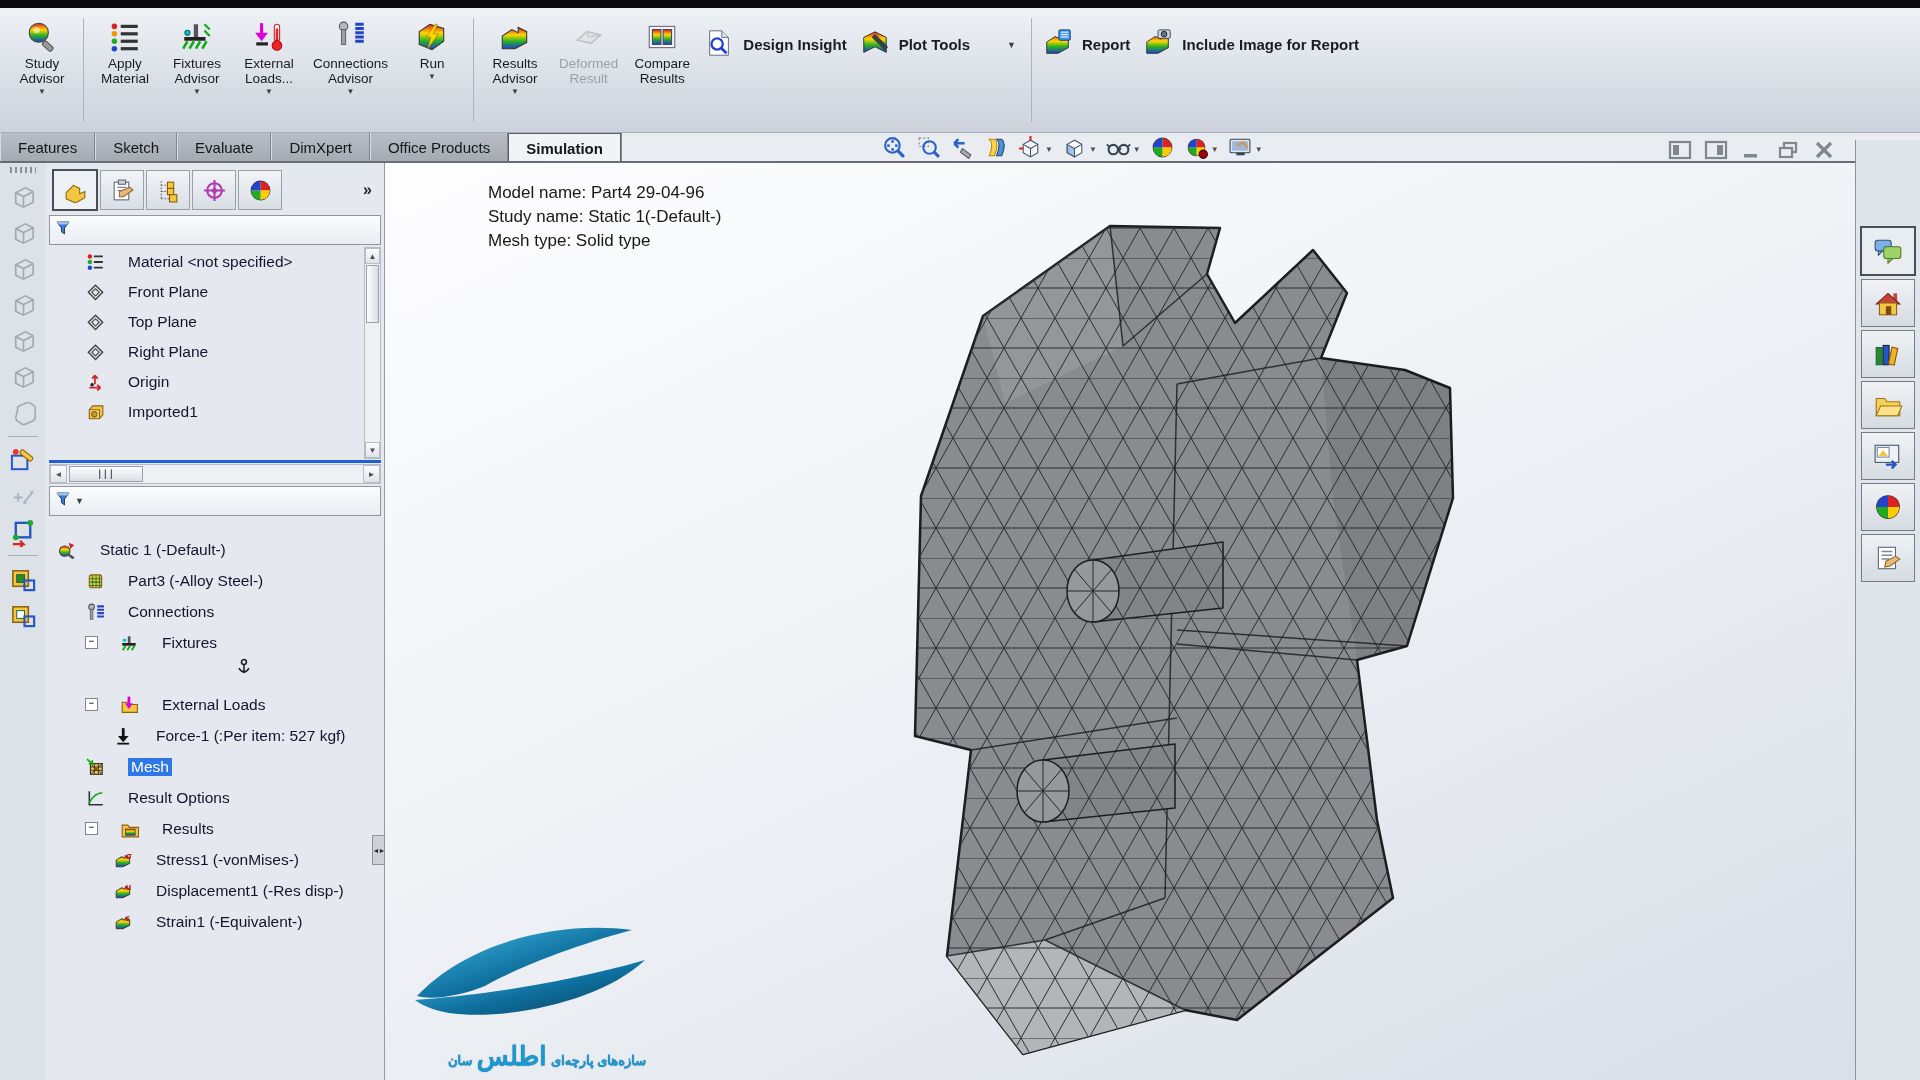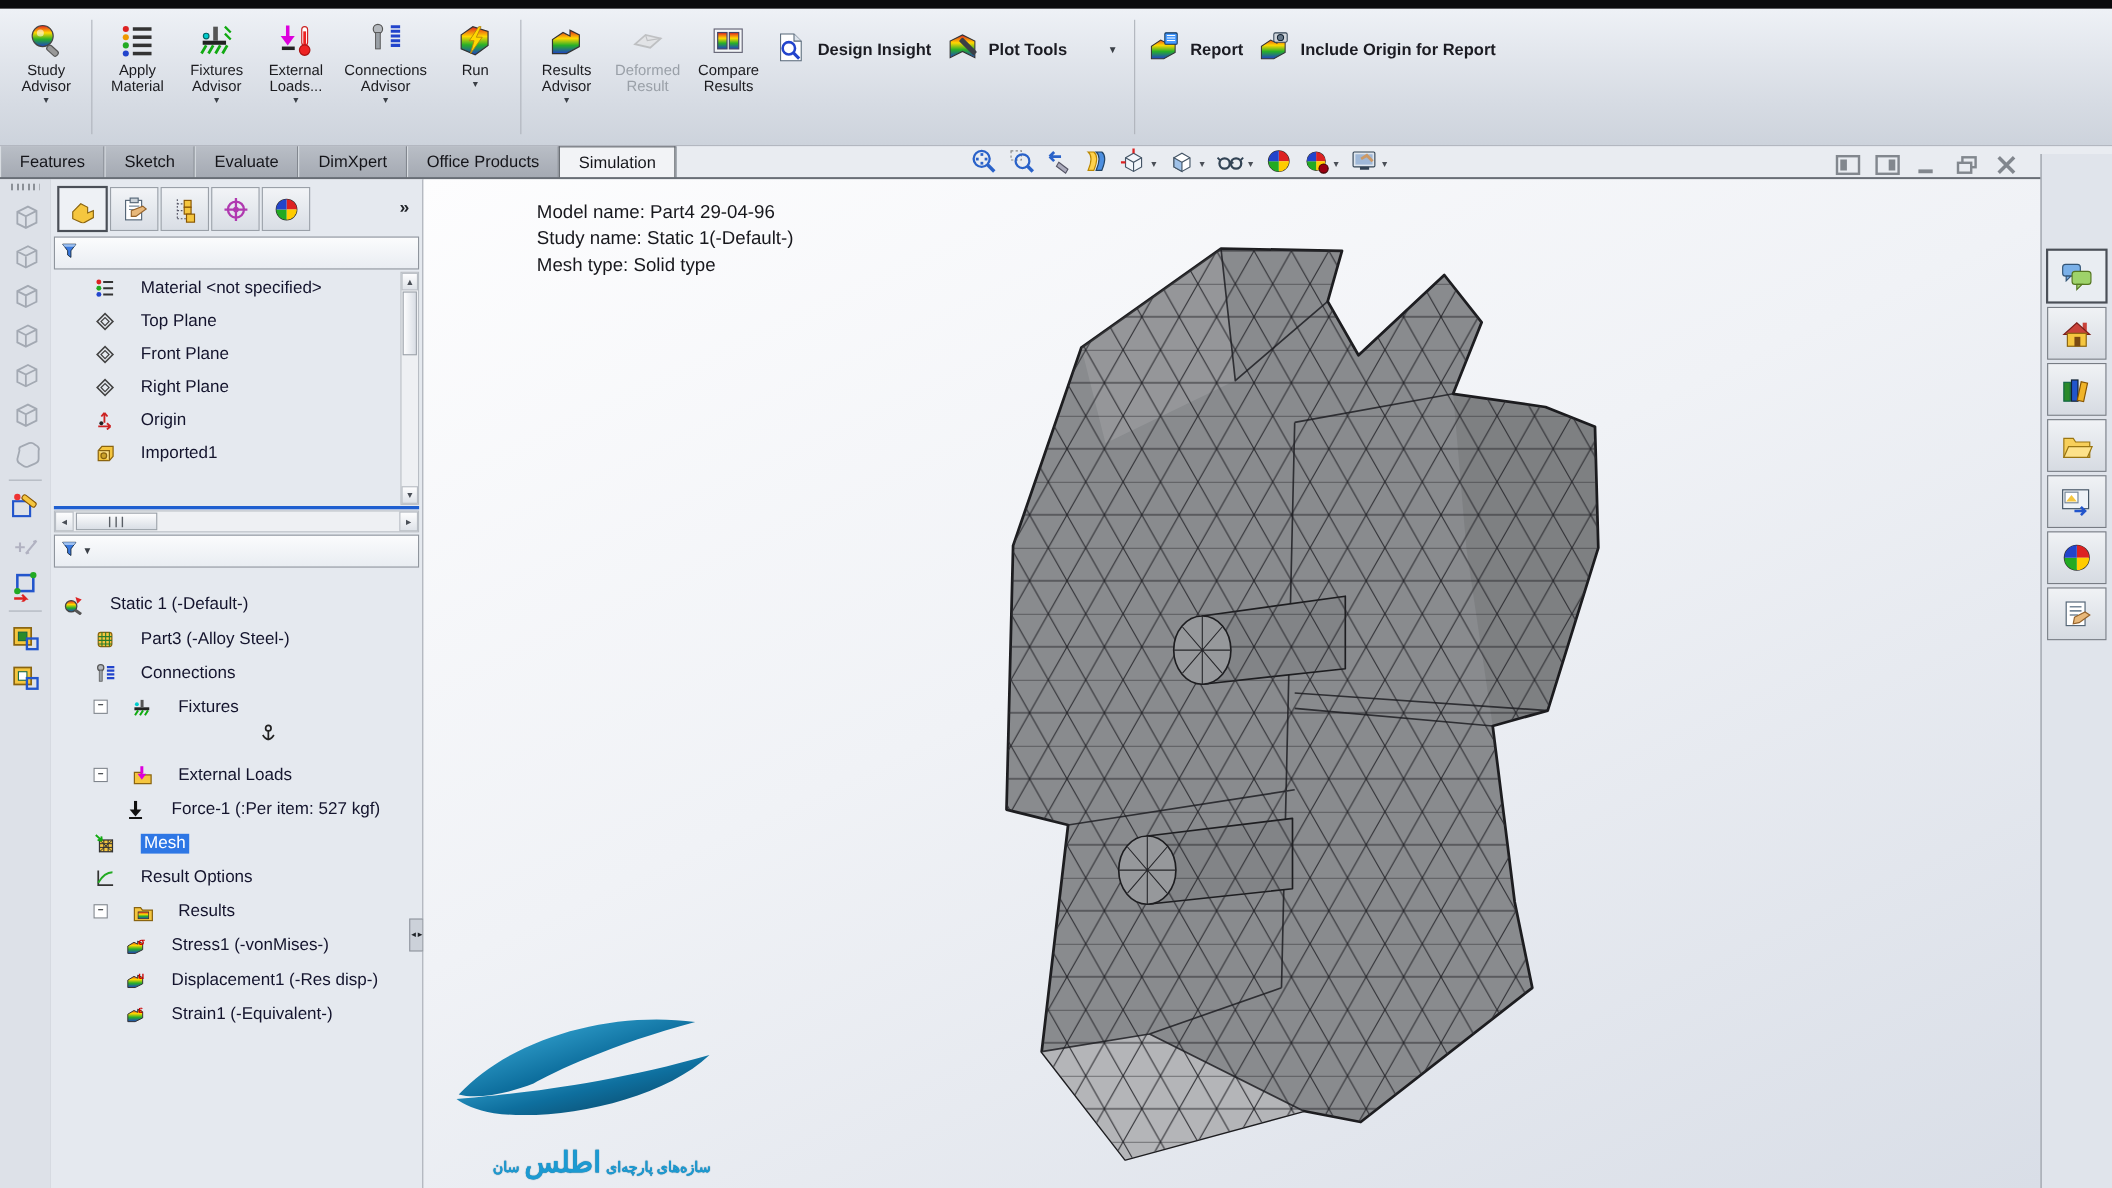--- a/index.html
+++ b/index.html
@@ -290,7 +290,7 @@
               <rect x="16" y="2" width="13" height="9" rx="1.5" fill="#cfd4da" stroke="#345"></rect>
               <circle cx="22.5" cy="6.5" r="3" fill="#678" stroke="#123"></circle>
             </svg></span>
-          <span>Include Origin for Report</span>
+          <span>Include Image for Report</span>
         </div>
       </div>
     </div>

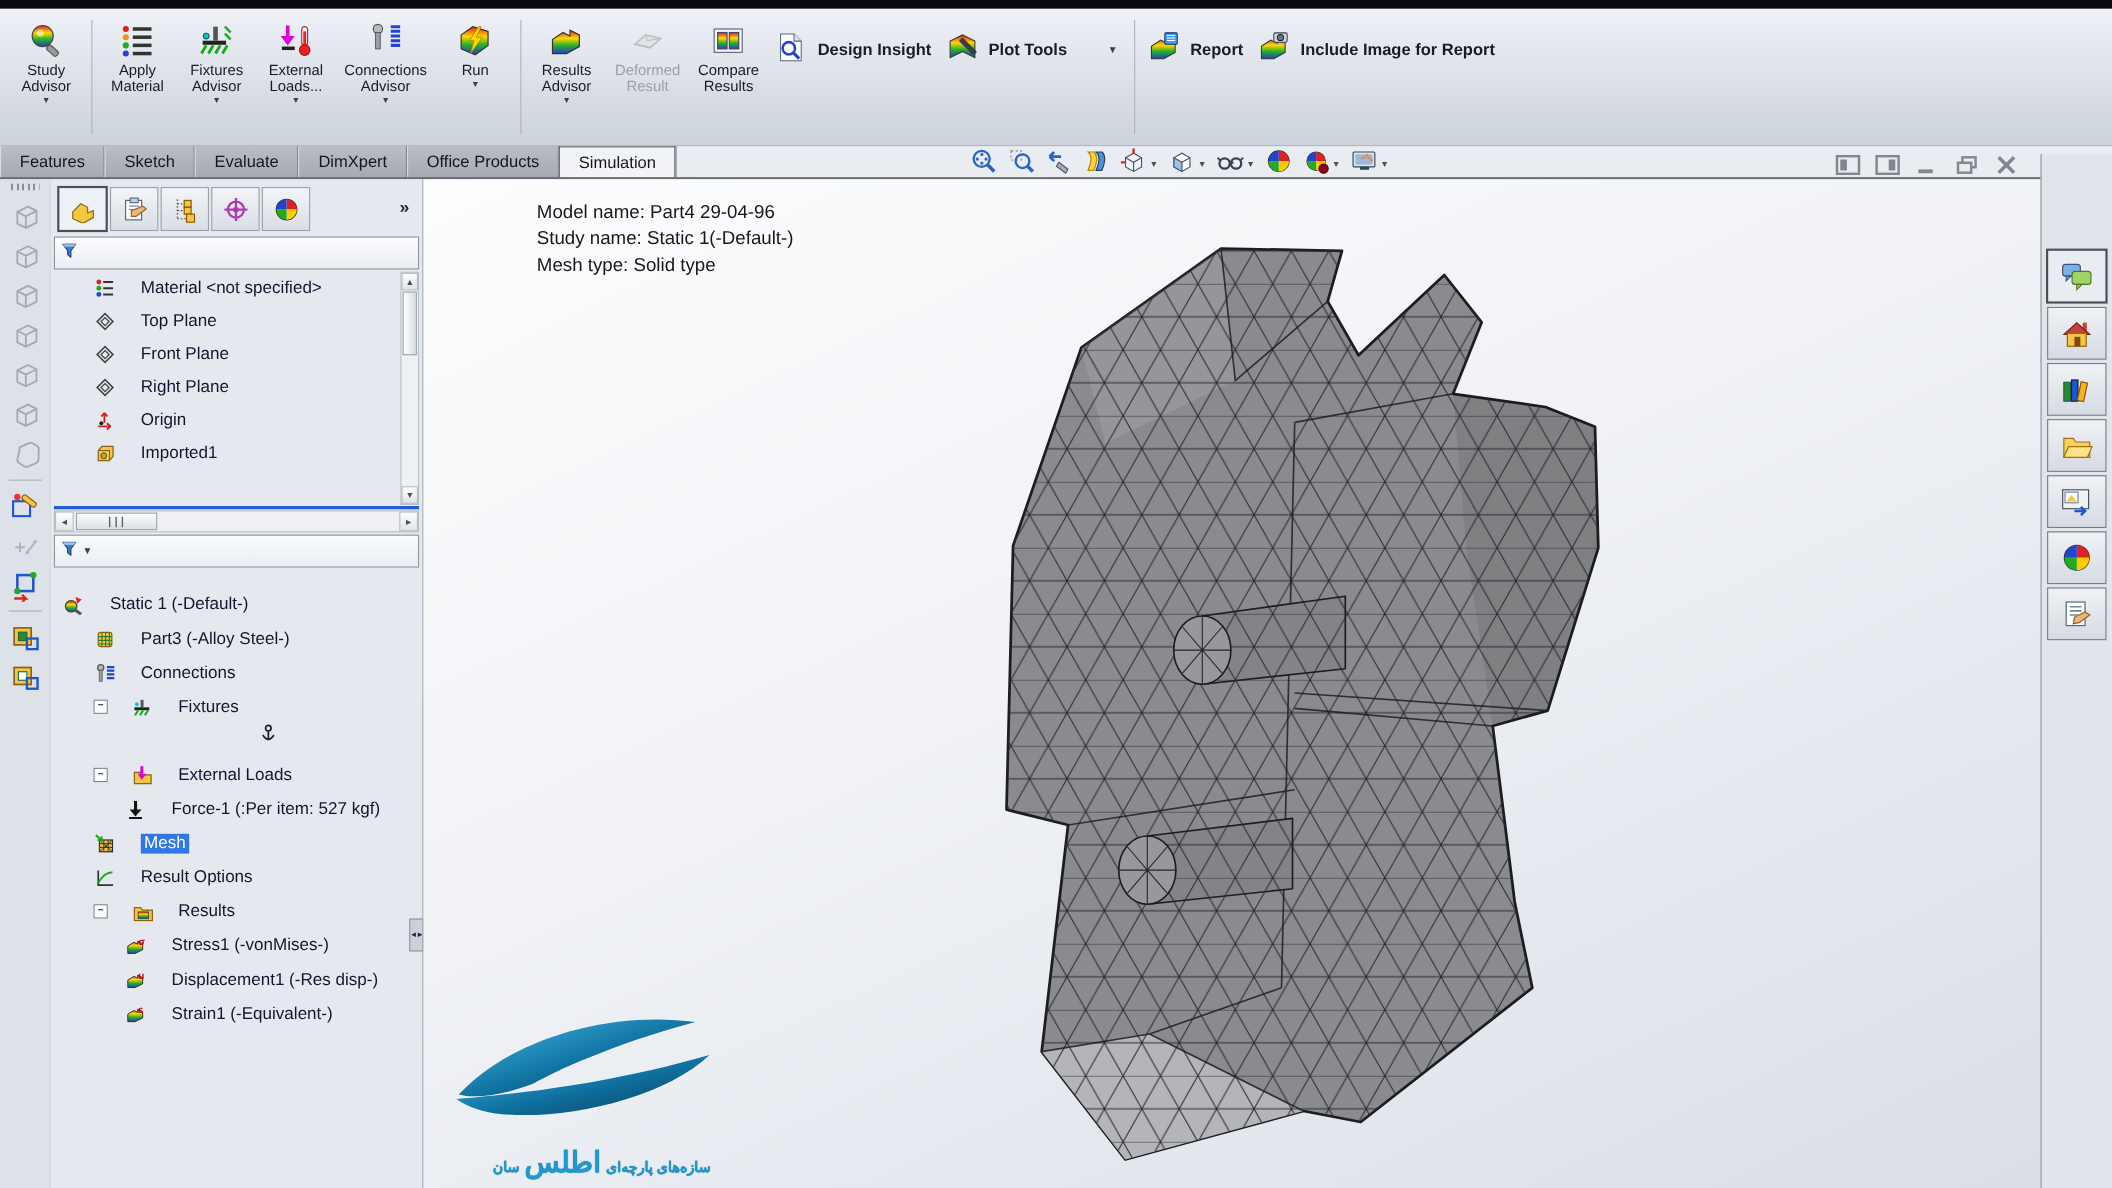--- a/index.html
+++ b/index.html
@@ -26,7 +26,7 @@
   #tabs{display:inline-flex;height:29px;background:#b2b7bf;border-right:1px solid #82878f;}
   .tab{display:flex;align-items:center;padding:0 17px;font-size:15px;color:#15151a;
        background:linear-gradient(#b9bec6,#a4a9b2);border-left:1px solid #d8dce1;border-right:1px solid #82878f;}
-  .tab.active{background:#f2f3f6;font-weight:400;border:1px solid #5d6269;border-bottom:none;}
+  .tab.active{background:#f2f3f6;font-weight:700;border:1px solid #5d6269;border-bottom:none;}
   #topline{position:absolute;left:0;top:161px;width:1920px;height:2px;background:#696e76;}
   
   #headsup{position:absolute;left:882px;top:136px;height:26px;display:flex;align-items:center;gap:9px;z-index:6;}

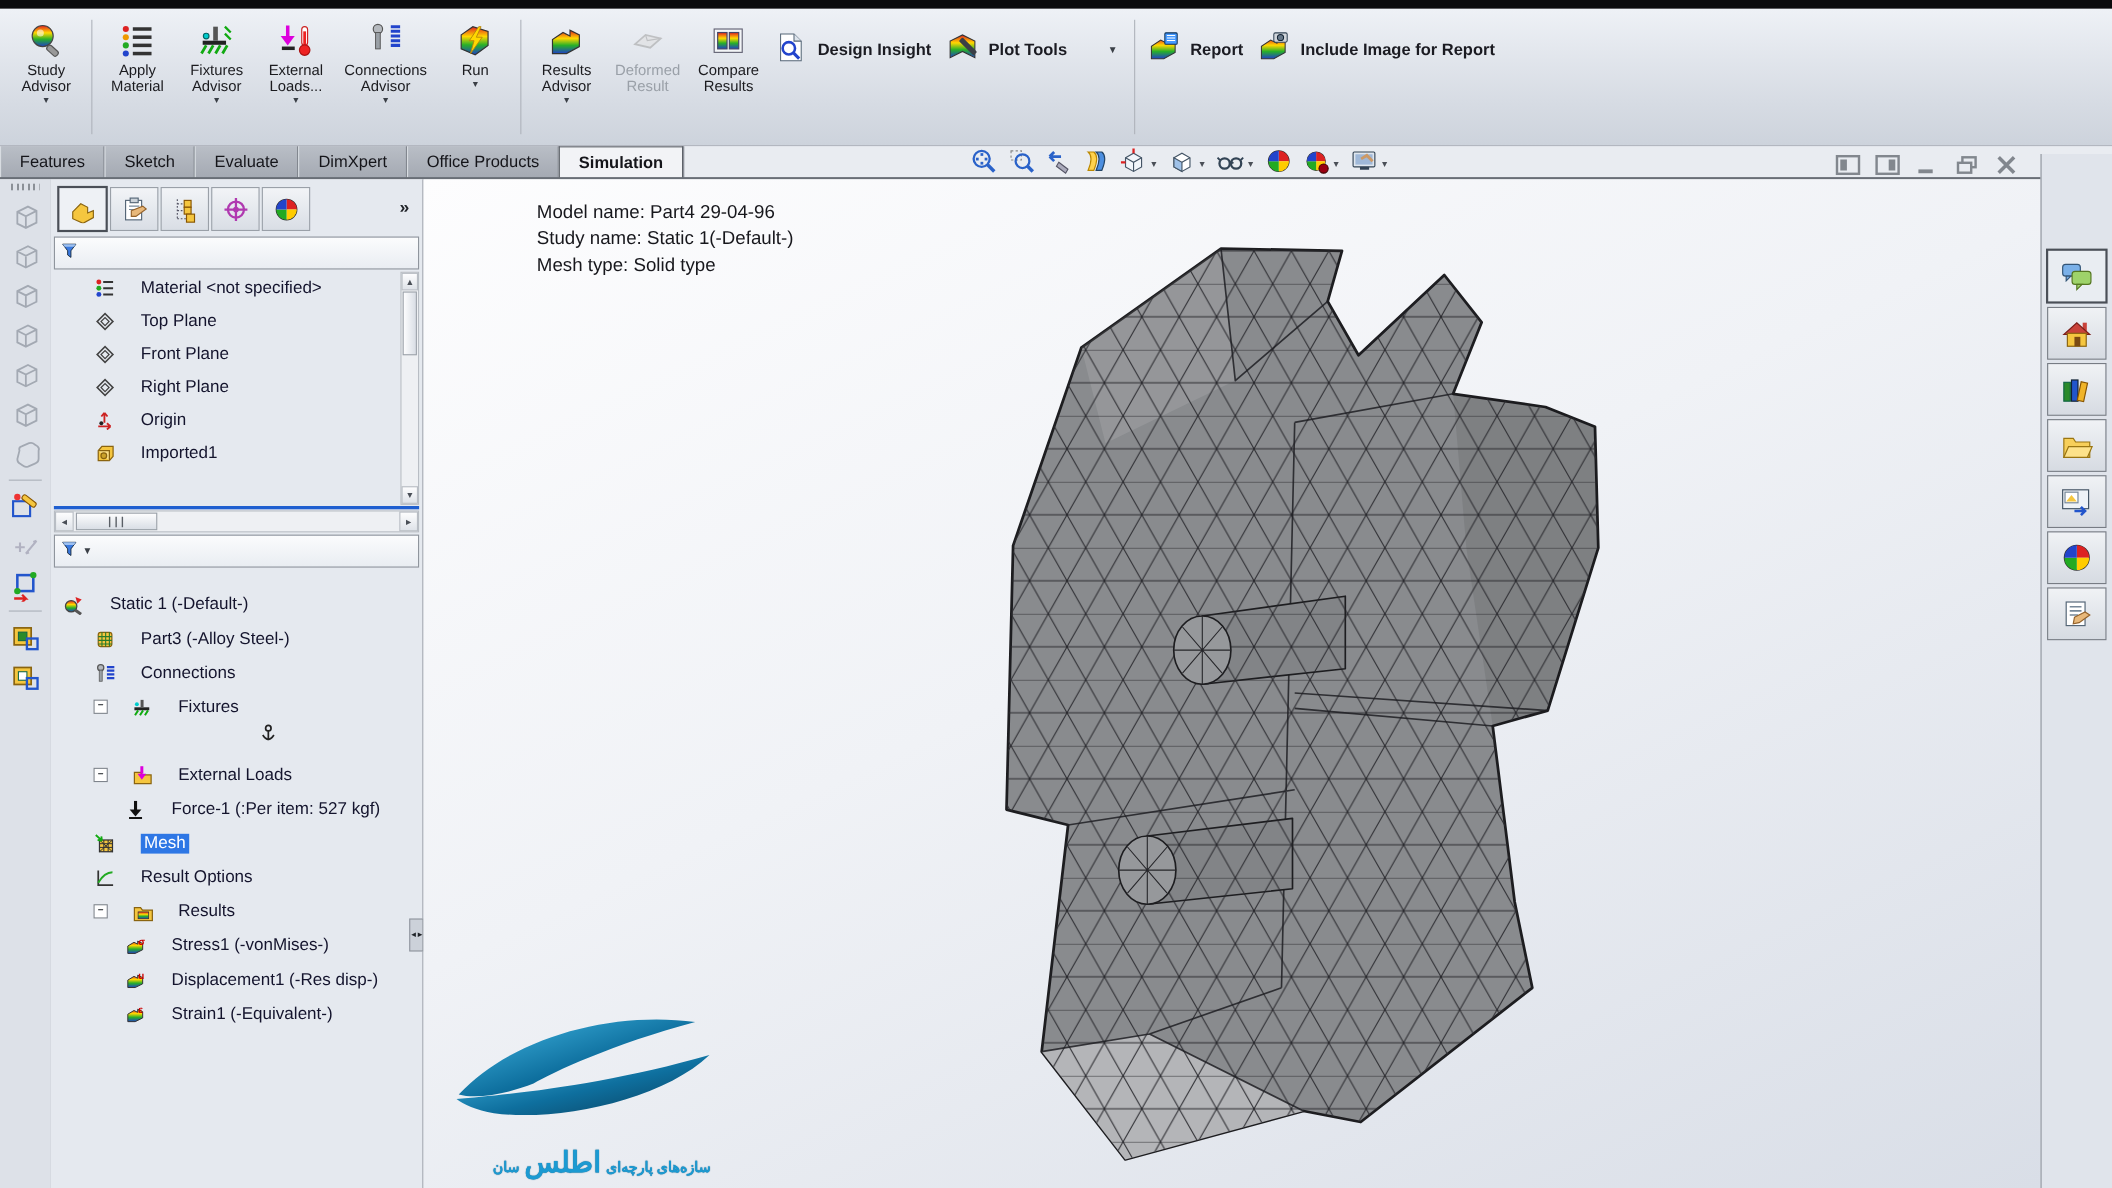--- a/index.html
+++ b/index.html
@@ -554,7 +554,7 @@
               <rect x="6.2" y="6" width="4.6" height="4.6" transform="rotate(45 8.5 8.3)" fill="none" stroke="#444"></rect>
             </svg>
           </span>
-          <span>Top Plane</span>
+          <span>Front Plane</span>
         </div>
         <div class="trow " style="padding-left: 36px;">
           <span class="ticon">
@@ -563,7 +563,7 @@
               <rect x="6.2" y="6" width="4.6" height="4.6" transform="rotate(45 8.5 8.3)" fill="none" stroke="#444"></rect>
             </svg>
           </span>
-          <span>Front Plane</span>
+          <span>Top Plane</span>
         </div>
         <div class="trow " style="padding-left: 36px;">
           <span class="ticon">

